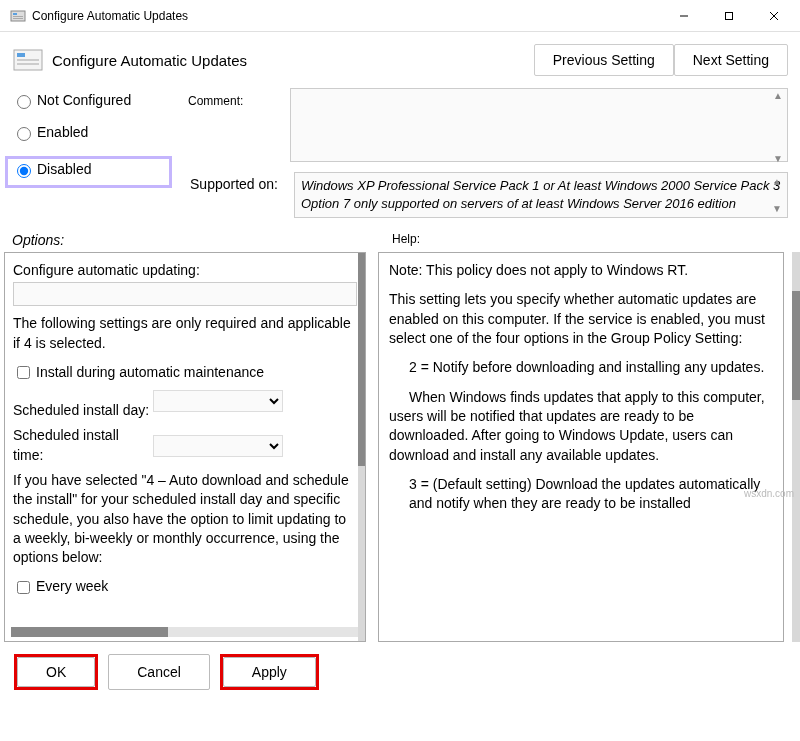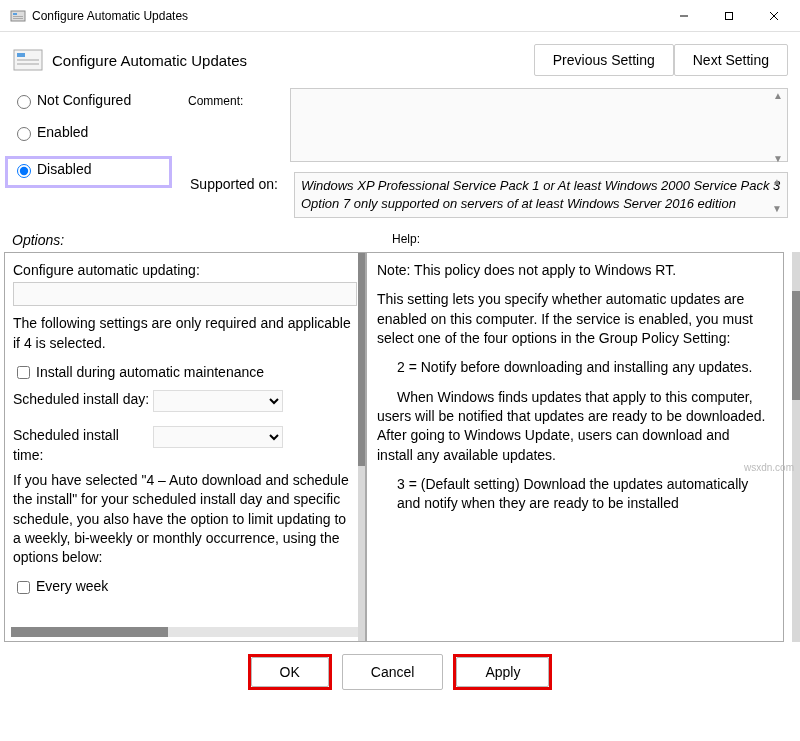--- a/index.html
+++ b/index.html
@@ -39,7 +39,7 @@
     .panel-label-left { width: 380px; font-size: 14px; font-style: italic; }
     .panel-label-right { flex: 1; font-size: 12px; }
     
-    .panels { display: flex; padding: 0 8px 0 4px; gap: 0; position: relative; }
+    .panels { display: flex; padding: 0 8px 0 4px; gap: 12px; position: relative; }
     .panel { border: 1px solid #aaa; height: 390px; overflow: hidden; position: relative; font-size: 14px; line-height: 1.38; }
     .panel-left { width: 362px; padding: 8px 8px; }
     .panel-right { flex: 1; padding: 8px 14px 8px 10px; margin-right: 8px; }

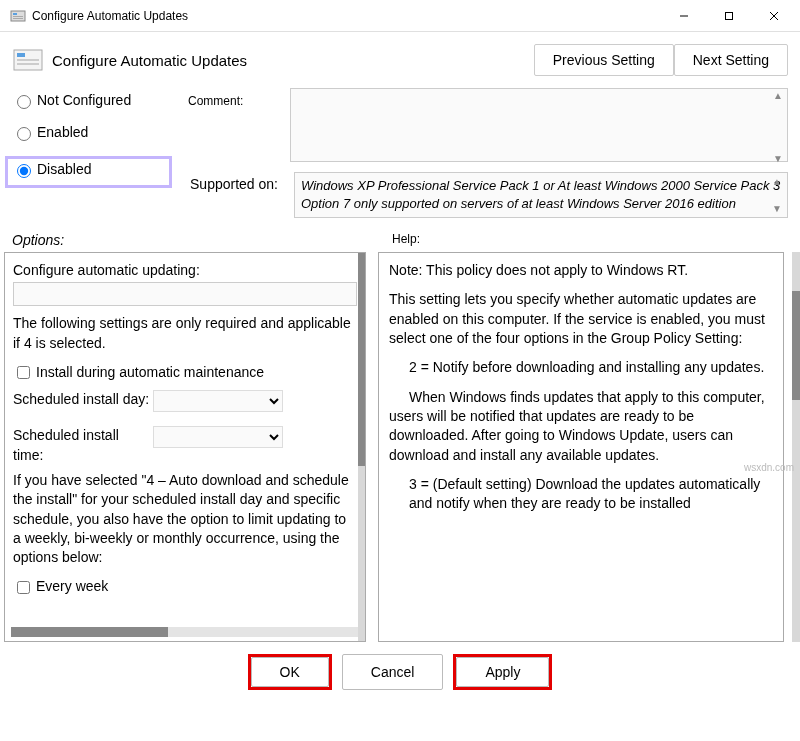--- a/index.html
+++ b/index.html
@@ -47,7 +47,7 @@
     .panel-left p, .panel-right p { margin: 0 0 10px 0; }
     .panel-left .cfg-label { margin-bottom: 2px; }
     .panel-left input[type=text], .panel-left select { width: 100%; height: 24px; border: 1px solid #ccc; background: #fafafa; font-size: 13px; padding: 2px 4px; margin-bottom: 8px; }
-    .panel-left .field-row { display: flex; align-items: flex-start; margin-bottom: 6px; }
+    .panel-left .field-row { display: flex; align-items: flex-end; margin-bottom: 6px; }
     .panel-left .field-row label { width: 140px; }
     .panel-left .field-row .small-select { width: 130px; height: 22px; border: 1px solid #ddd; background: #fafafa; }
     .chk-row { display: flex; align-items: center; margin: 4px 0 8px 0; }

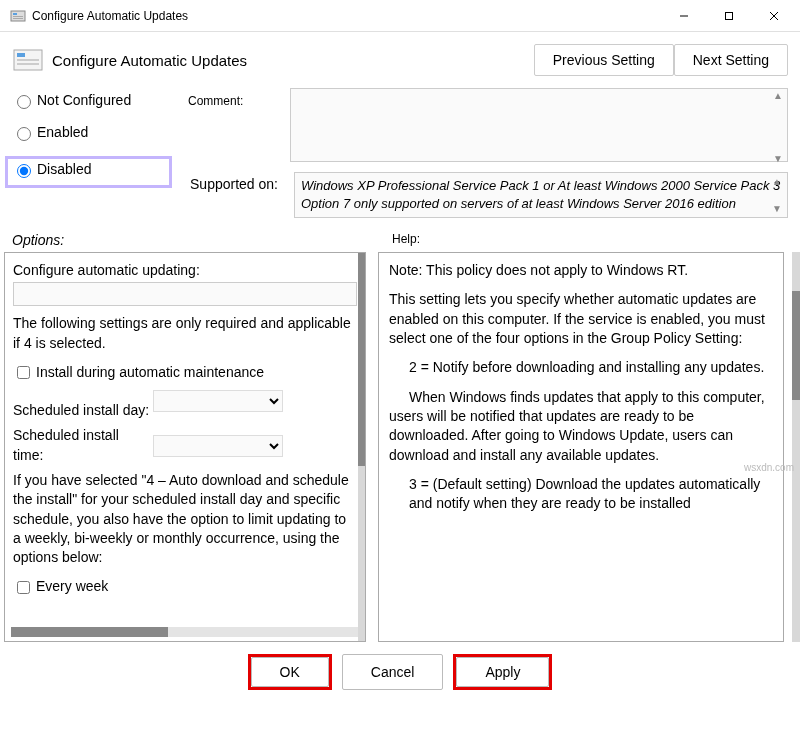--- a/index.html
+++ b/index.html
@@ -212,6 +212,6 @@
   </span>
 </div>
 
-<div style="position:absolute; right:6px; top:462px; font-size:10px; color:#bbb;">wsxdn.com</div>
+<div style="position:absolute; right:6px; top:488px; font-size:10px; color:#bbb;">wsxdn.com</div>
 
 </body></html>

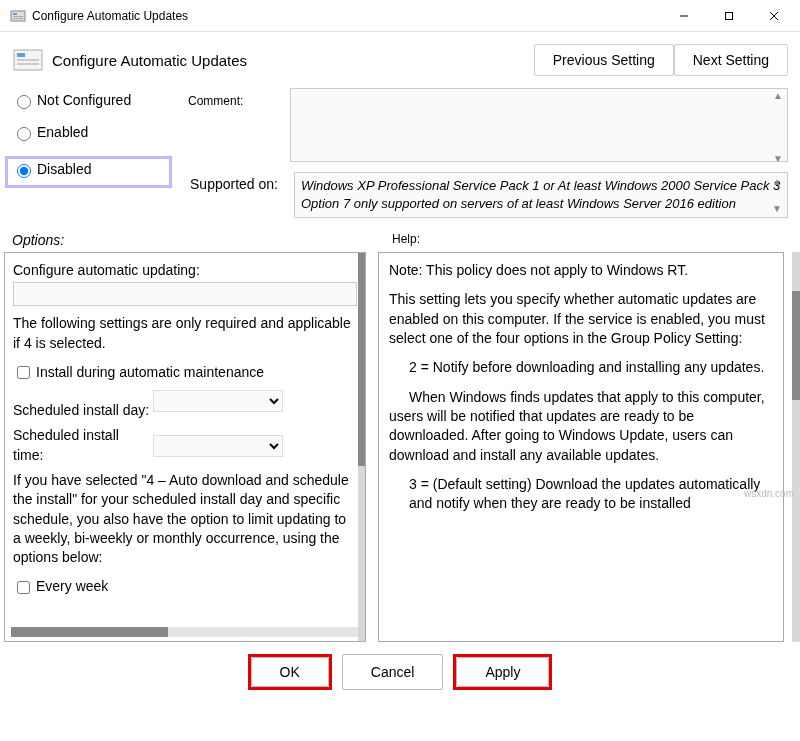--- a/index.html
+++ b/index.html
@@ -61,7 +61,7 @@
     .h-scroll { position: absolute; left: 6px; right: 6px; bottom: 4px; height: 10px; background: #e4e4e4; }
     .h-thumb { position: absolute; top: 0; bottom: 0; background: #888; }
     
-    .footer { display: flex; justify-content: center; gap: 10px; padding: 12px 14px; }
+    .footer { display: flex; justify-content: flex-start; gap: 10px; padding: 12px 14px; }
     .footer-btn { padding: 6px 28px; border: 1px solid #bbb; background: #fff; font-size: 14px; border-radius: 2px; cursor: pointer; }
     .highlight-box { border: 3px solid #e30000; display: inline-block; }
   </style>

